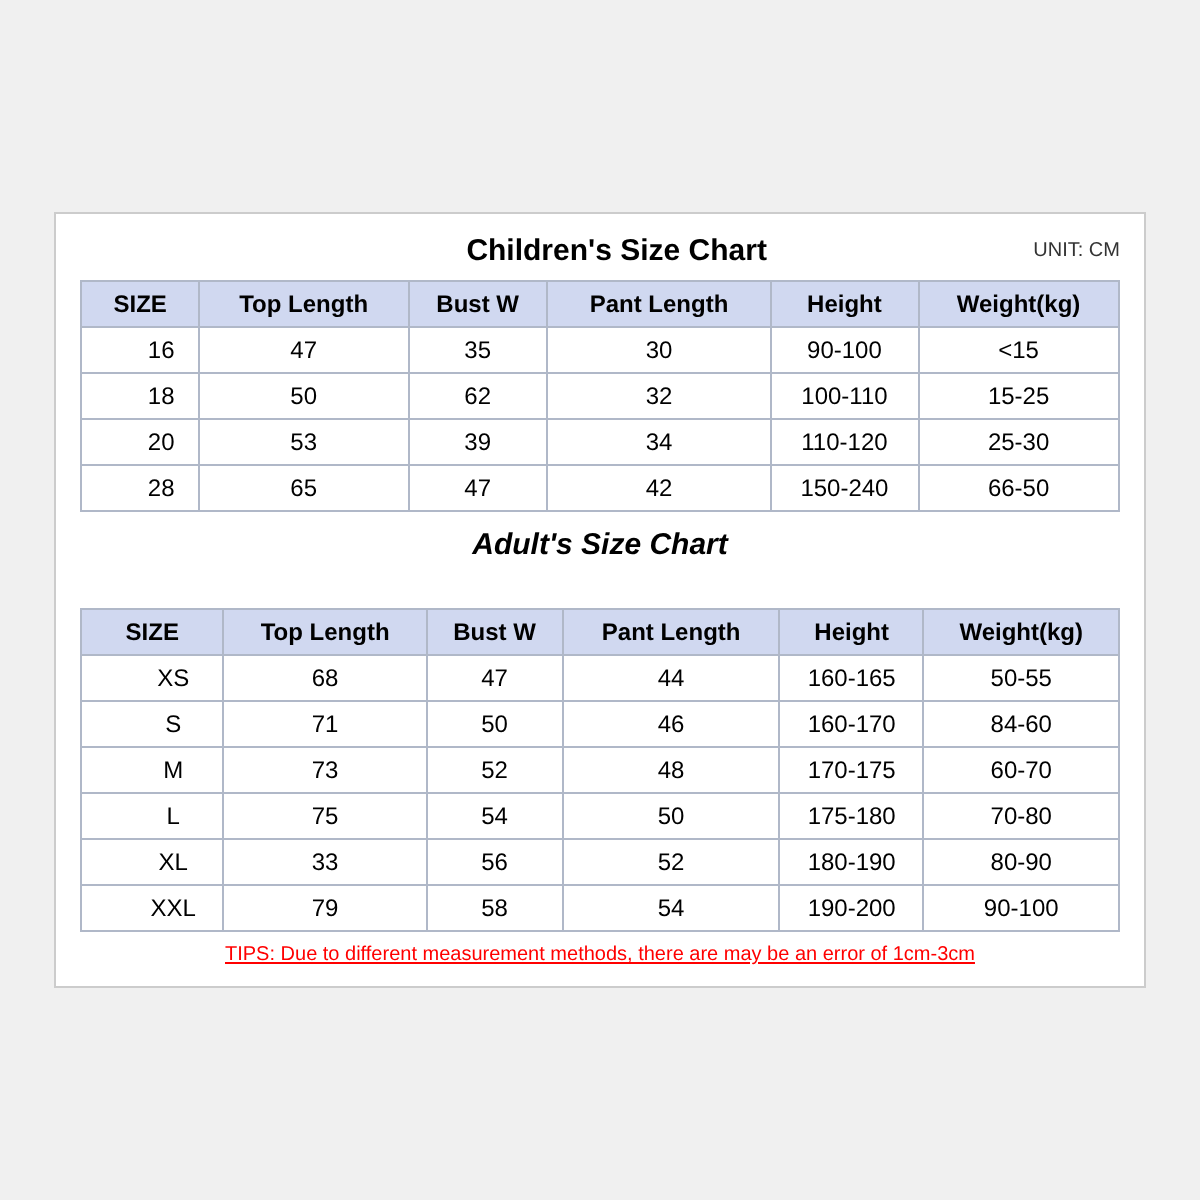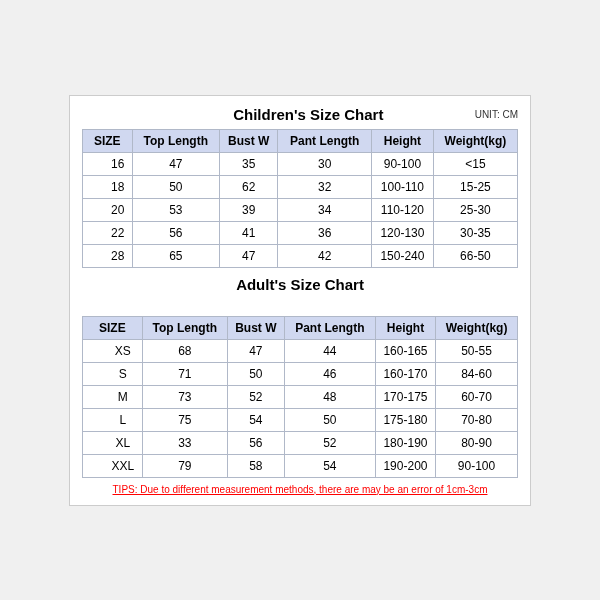--- a/index.html
+++ b/index.html
@@ -16,7 +16,7 @@
       background: white;
       border: 1px solid #ccc;
       padding: 10px 12px 10px 12px;
-      width: 462px;
+      width: 546px;
     }
     .chart-title-row {
       display: flex;

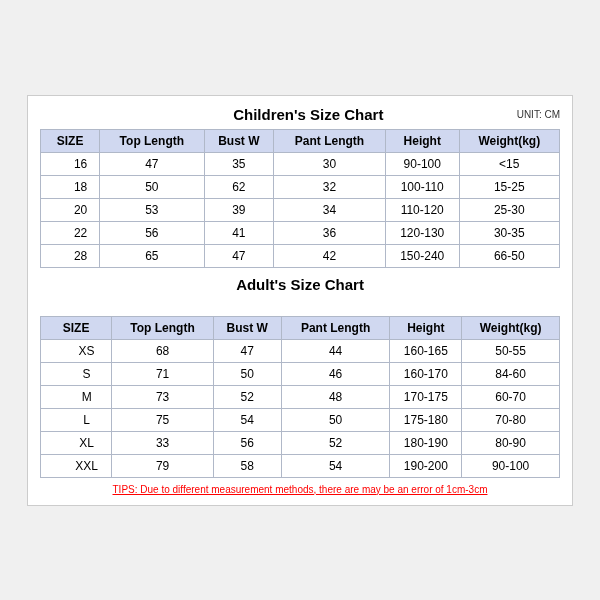--- a/index.html
+++ b/index.html
@@ -116,14 +116,6 @@
           <td>25-30</td>
         </tr>
         <tr class="data-row">
-          <td class="size-col">22</td>
-          <td>56</td>
-          <td>41</td>
-          <td>36</td>
-          <td>120-130</td>
-          <td>30-35</td>
-        </tr>
-        <tr class="data-row">
           <td class="size-col">28</td>
           <td>65</td>
           <td>47</td>

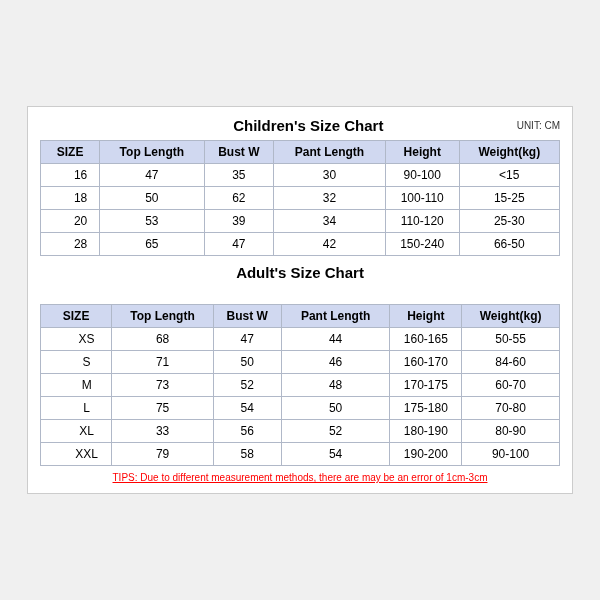--- a/index.html
+++ b/index.html
@@ -126,7 +126,7 @@
       </tbody>
   </table>
 
-  <div class="chart-title-row" style="margin-top:8px; margin-bottom:23px;">
+  <div class="chart-title-row" style="margin-top:8px; margin-bottom:23px;font-style:italic;">
     <div class="chart-title">Adult's Size Chart</div>
   </div>
   <table>

